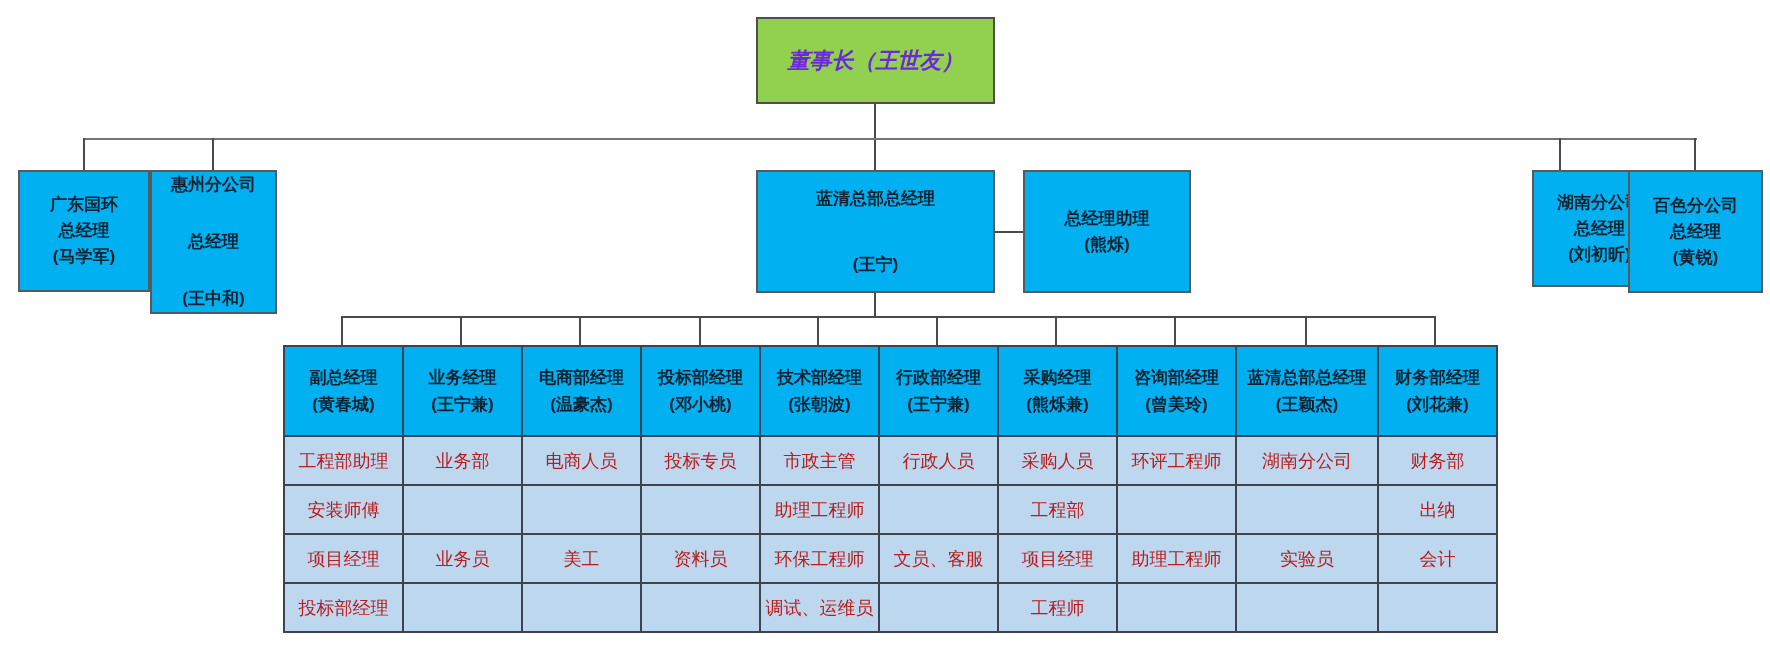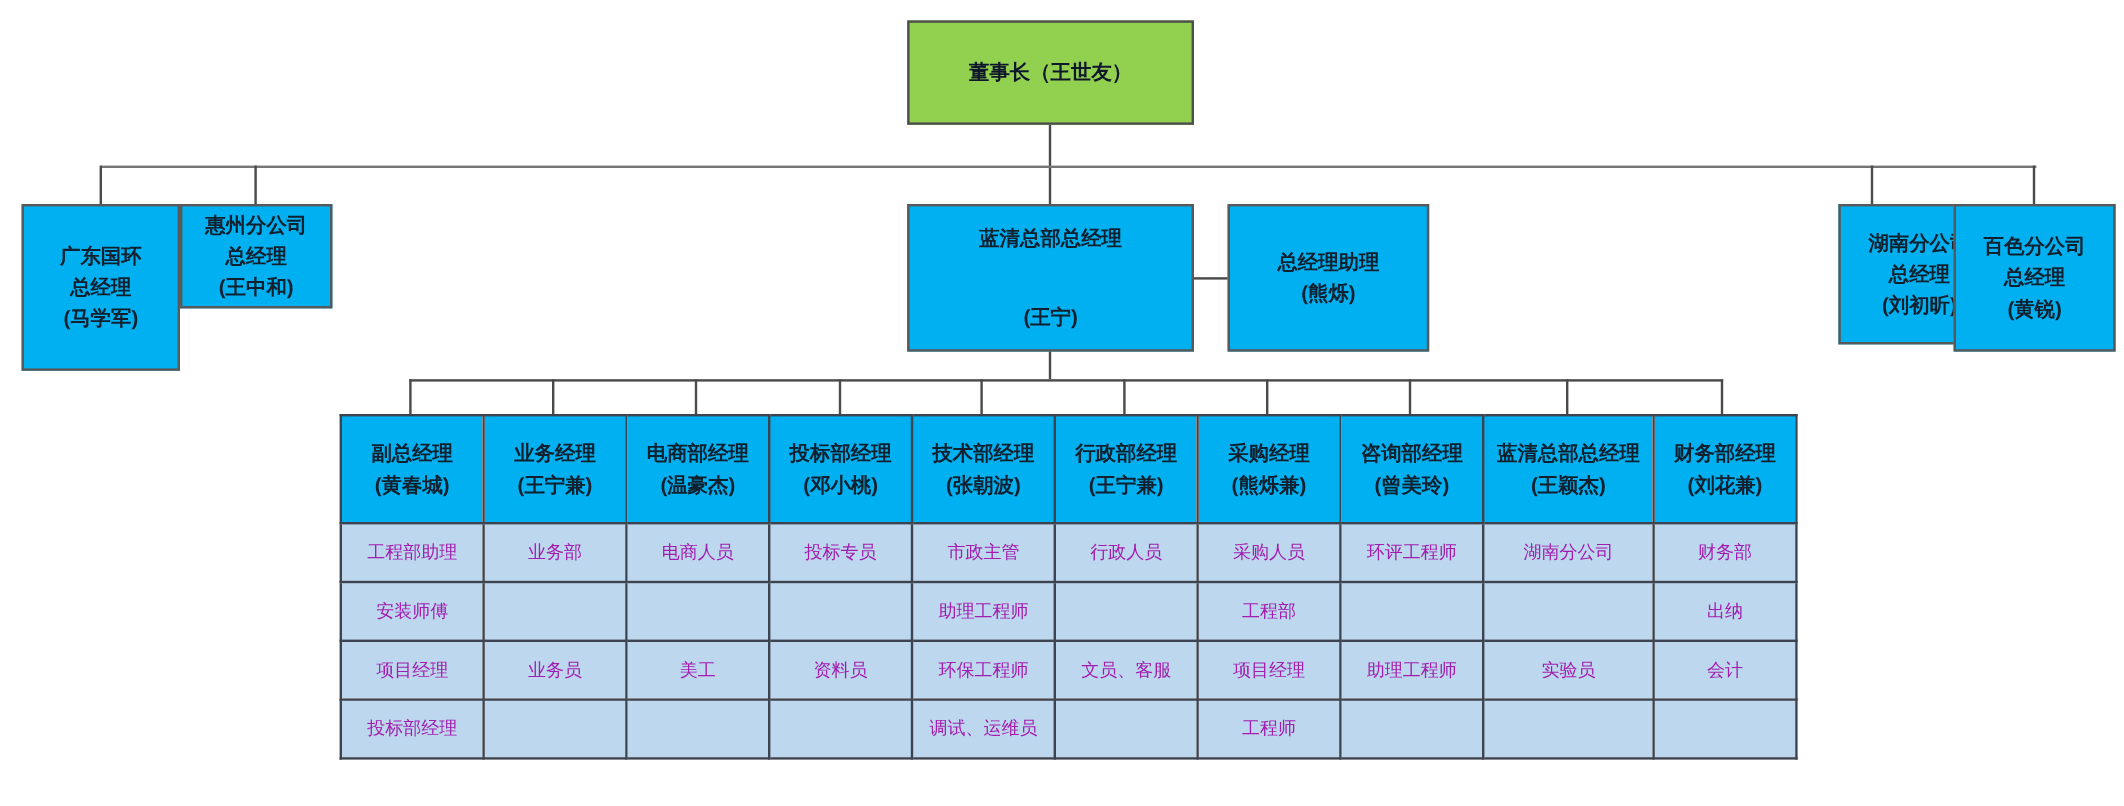--- a/index.html
+++ b/index.html
@@ -28,7 +28,7 @@
     text-align:center;
     font-weight:600;
   }
-  .node.green{background:#92D050;border-color:#4e4e4e;font-size:17px;color:#0f172a;}
+  .node.green{background:#92D050;border-color:#4e4e4e;font-size:22px;color:#6d28d9;font-style:italic;}
   .node.cyan{background:#00B0F0;font-size:17px;line-height:26px;color:#10202e;}
   
   table.org{

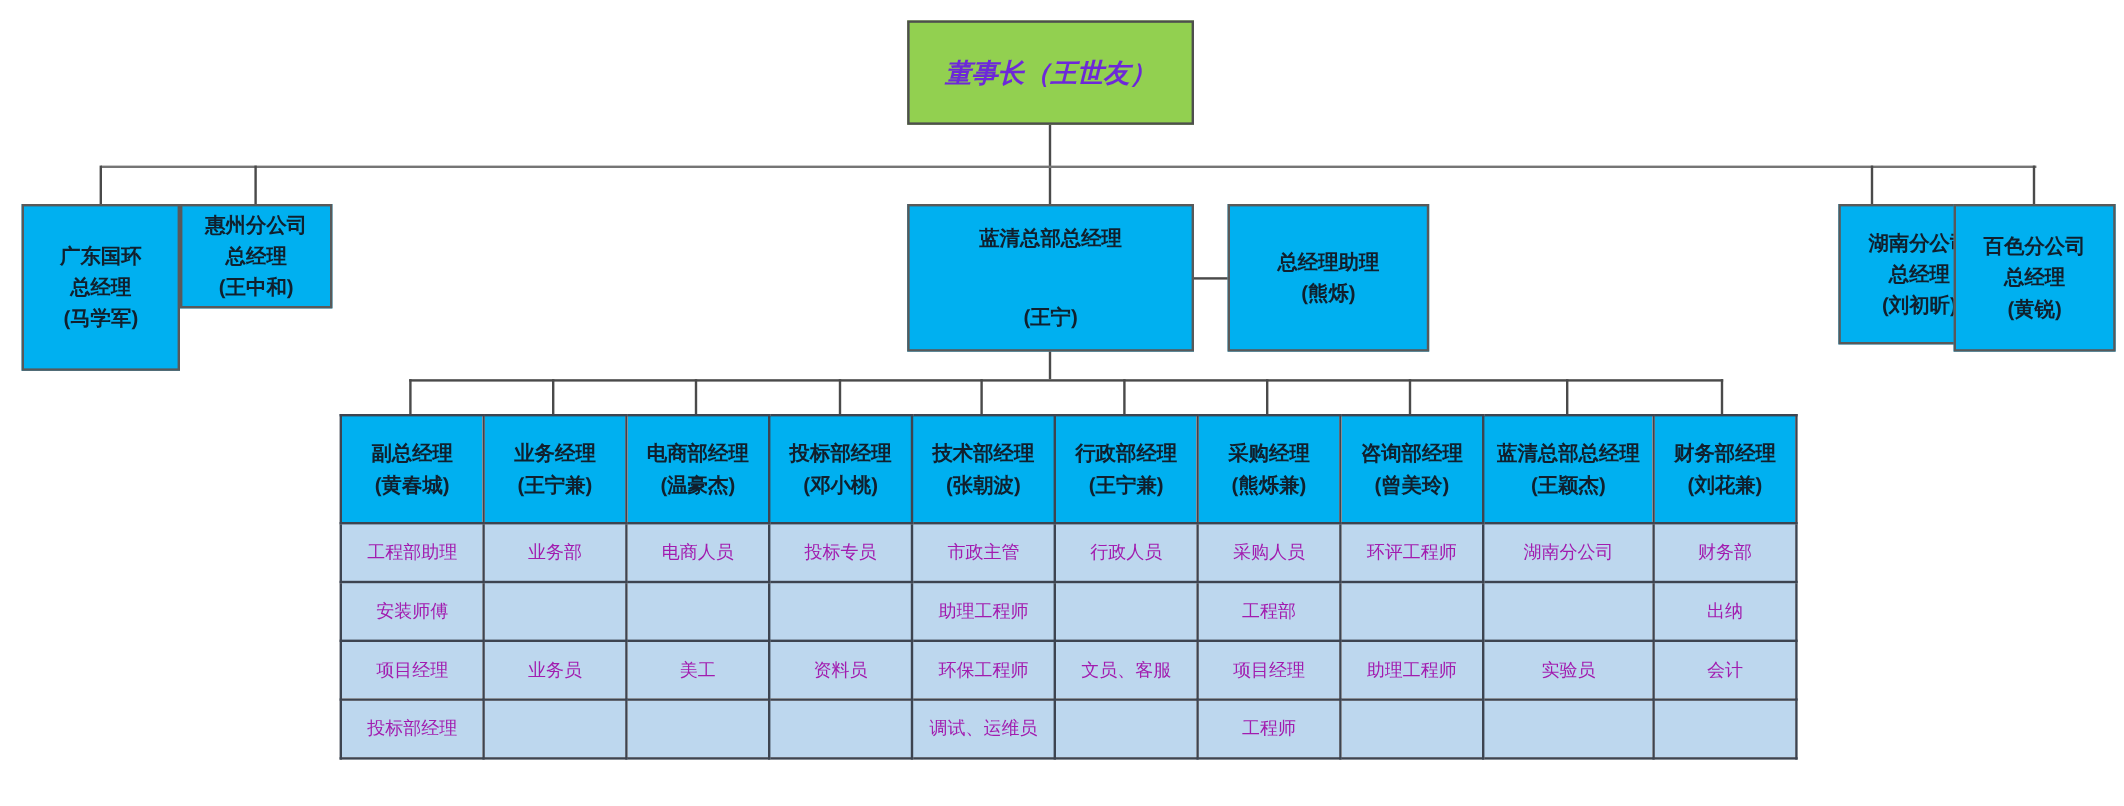--- a/index.html
+++ b/index.html
@@ -84,7 +84,7 @@
     <span>总经理</span>
     <span>(马学军)</span>
   </div>
-  <div class="node cyan" style="left:150px;top:170px;width:127px;height:87px;">
+  <div class="node cyan" style="left:150px;top:170px;width:127px;height:144px;justify-content:space-between;">
     <span>惠州分公司</span>
     <span>总经理</span>
     <span>(王中和)</span>

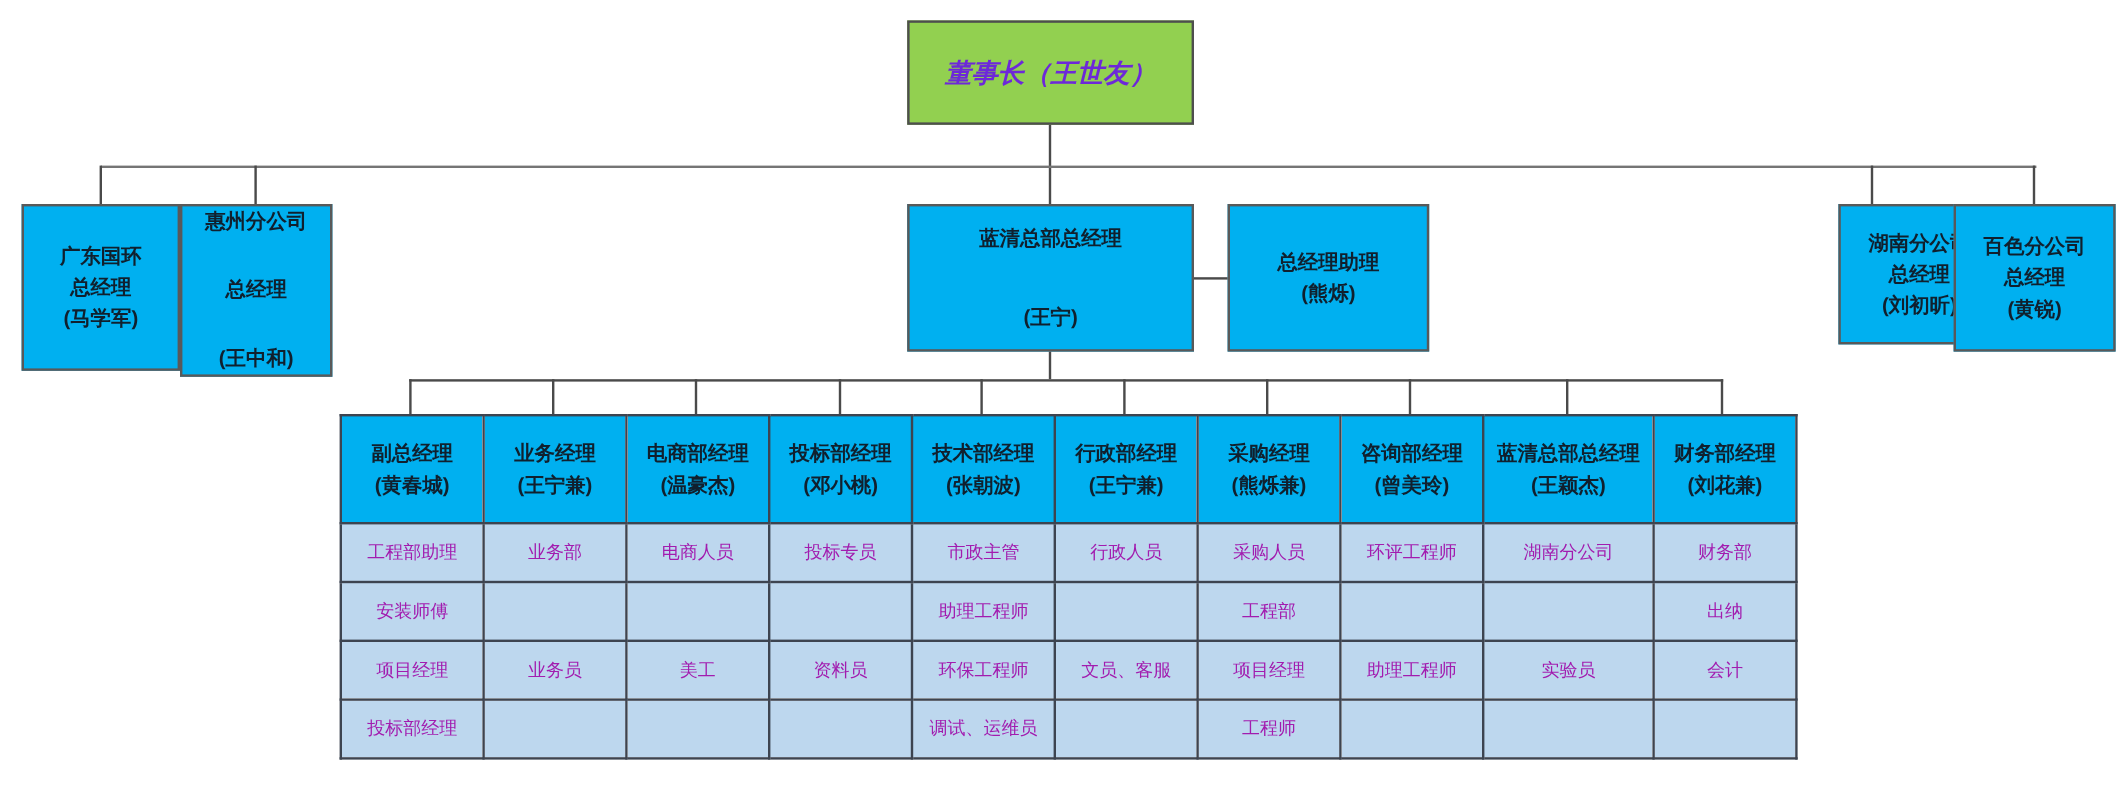--- a/index.html
+++ b/index.html
@@ -79,7 +79,7 @@
   <div class="vline thin" style="left:1559px;top:138px;height:32px;"></div>
   <div class="vline thin" style="left:1694px;top:138px;height:32px;"></div>
 
-  <div class="node cyan" style="left:18px;top:170px;width:132px;height:139px;">
+  <div class="node cyan" style="left:18px;top:170px;width:132px;height:122px;">
     <span>广东国环</span>
     <span>总经理</span>
     <span>(马学军)</span>

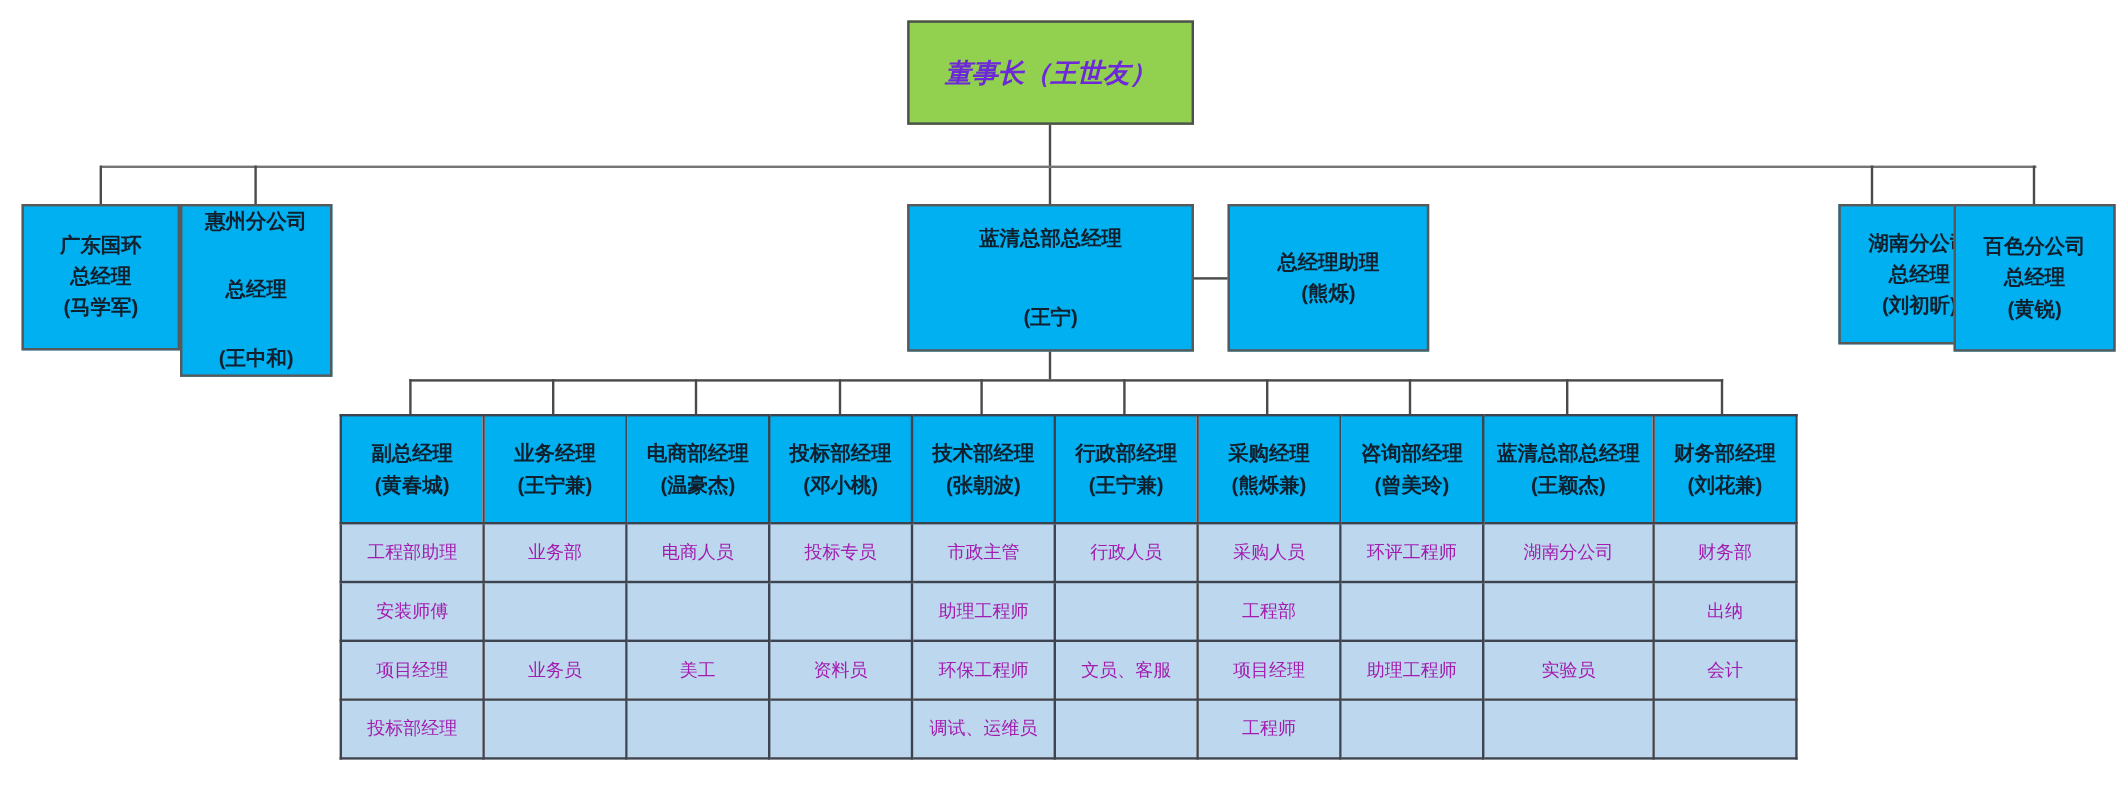--- a/index.html
+++ b/index.html
@@ -56,9 +56,9 @@
   table.org td{
     background:#BDD7EE;
     height:49px;
-    font-size:15px;
+    font-size:18px;
     font-weight:500;
-    color:#a21caf;
+    color:#b91c1c;
   }
   .w-norm{width:119px;margin-left:46px;}
   .w-wide{width:142px;}

